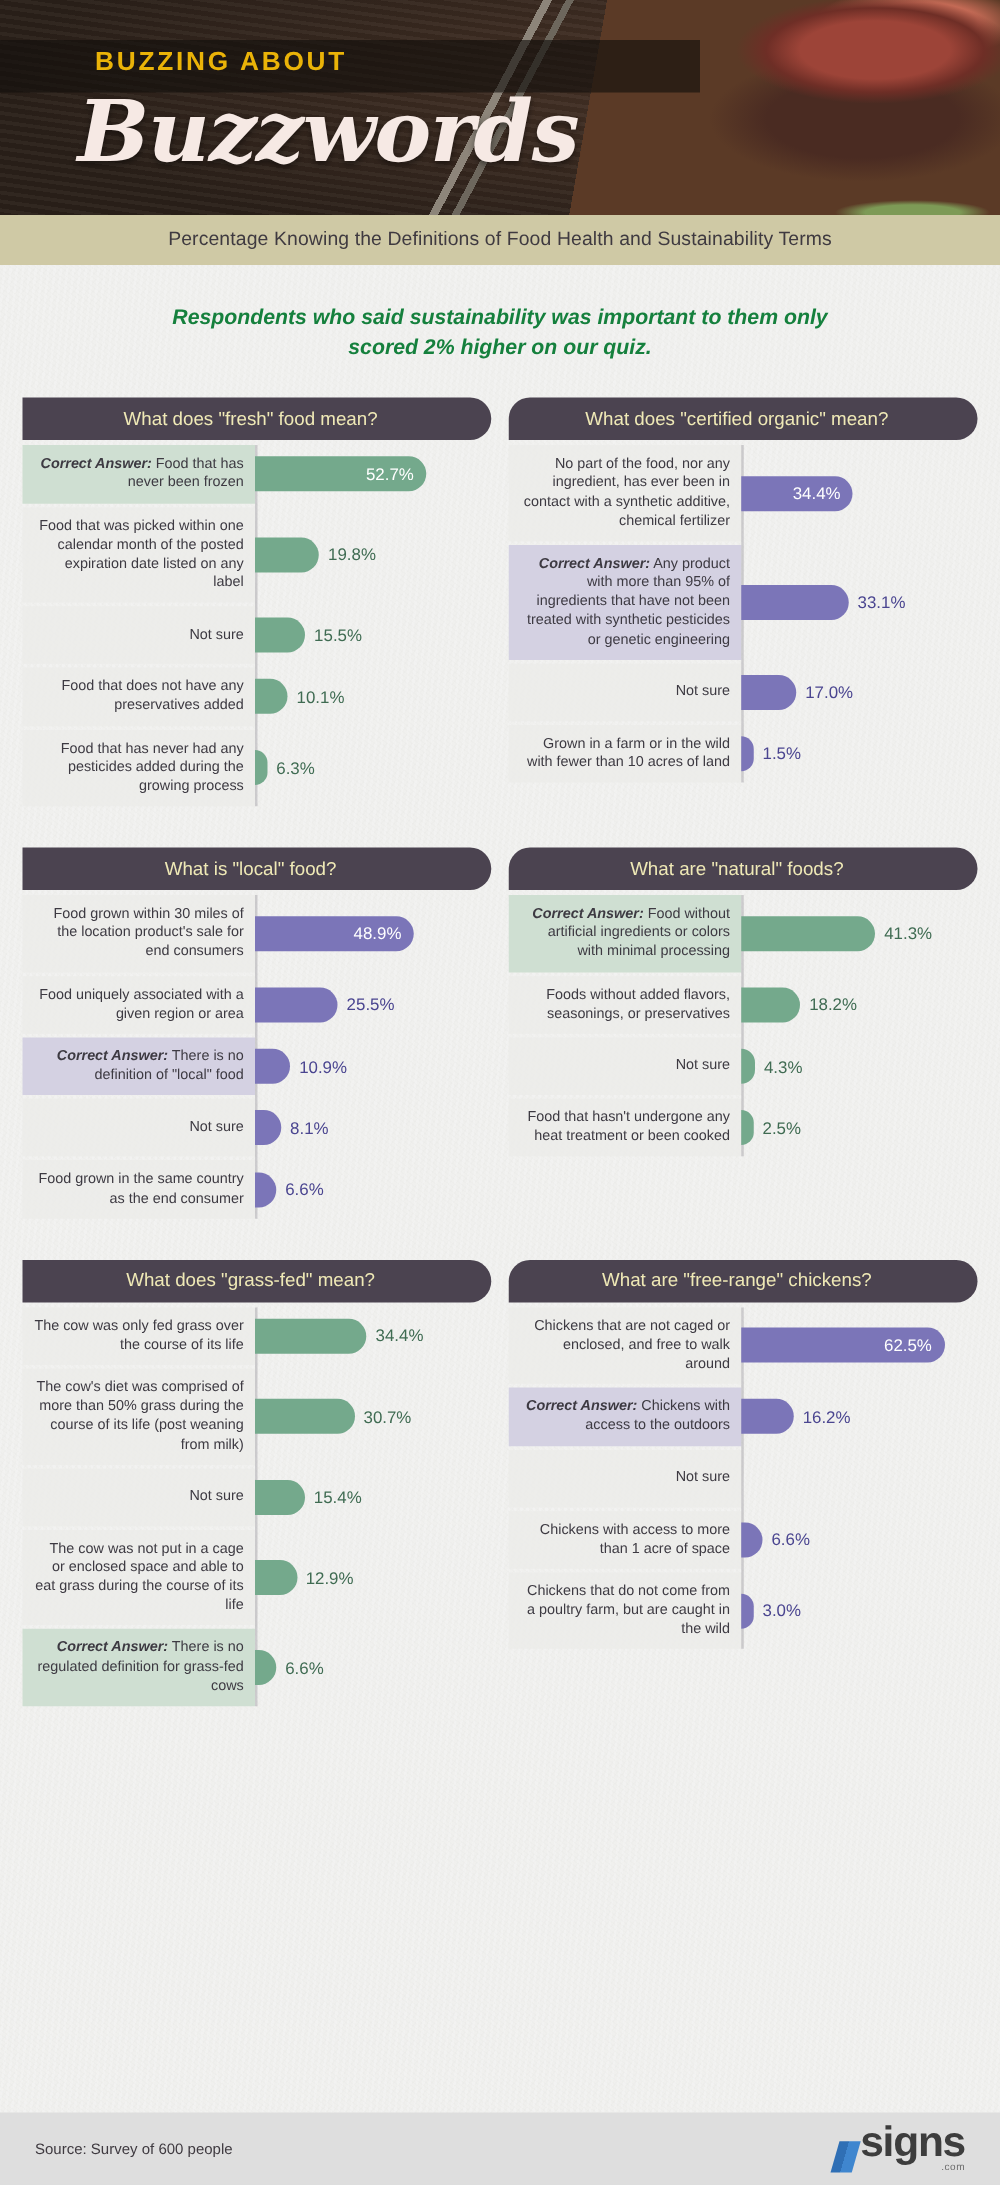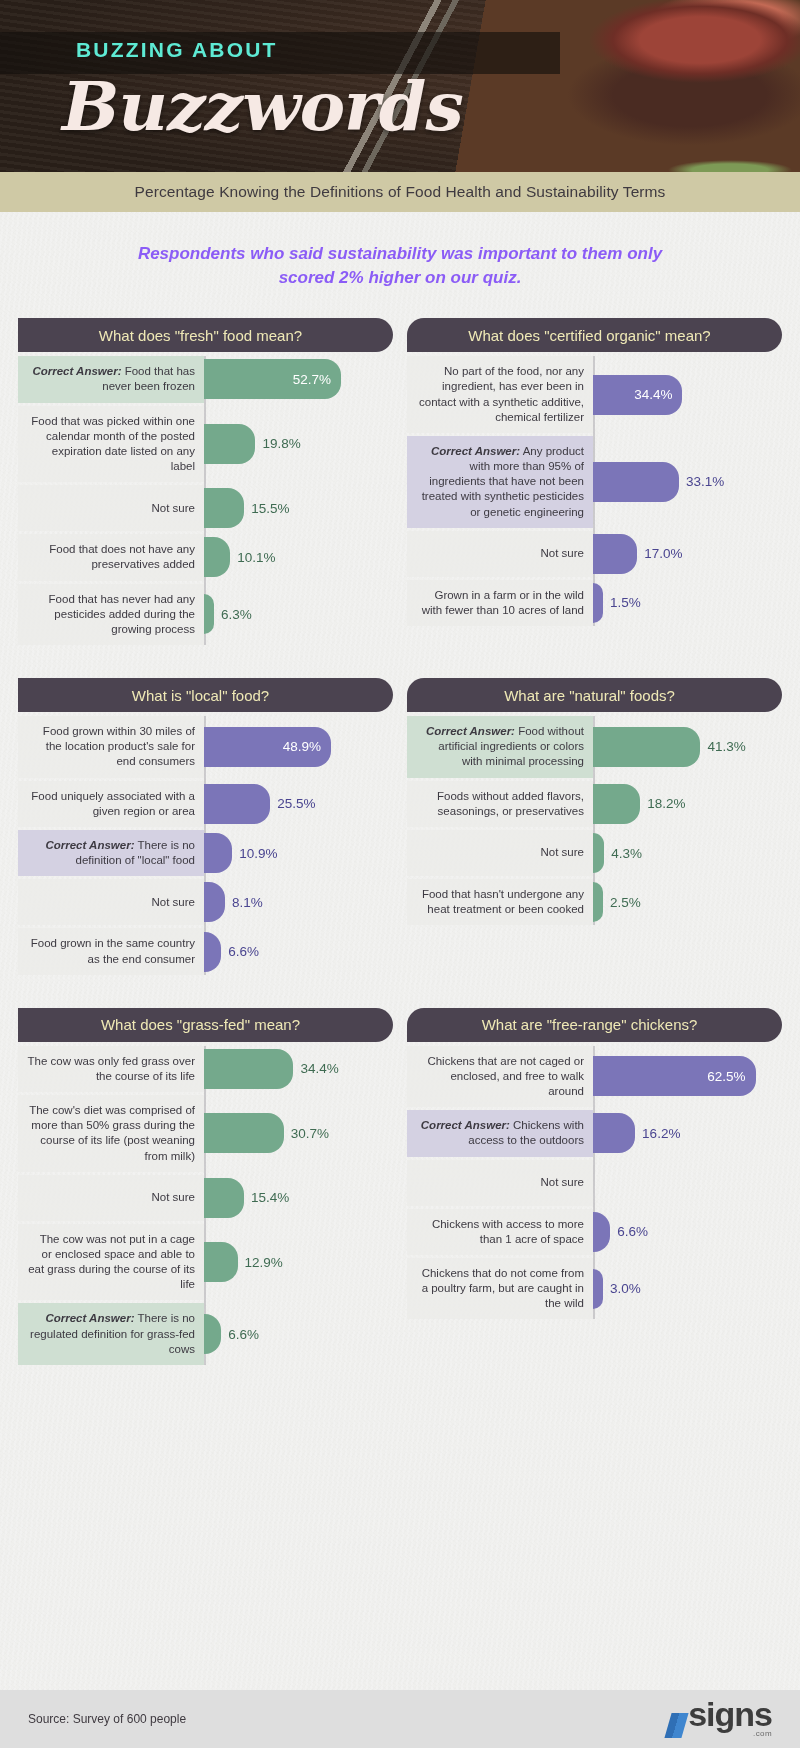--- a/index.html
+++ b/index.html
@@ -68,7 +68,7 @@
   .kicker {
     position:absolute; left:76px; top:38px;
     font-size:21px; font-weight:bold; letter-spacing:2.2px;
-    color:#5eead4;
+    color:#eab308;
   }
   .script {
     position:absolute; left:62px; top:66px;

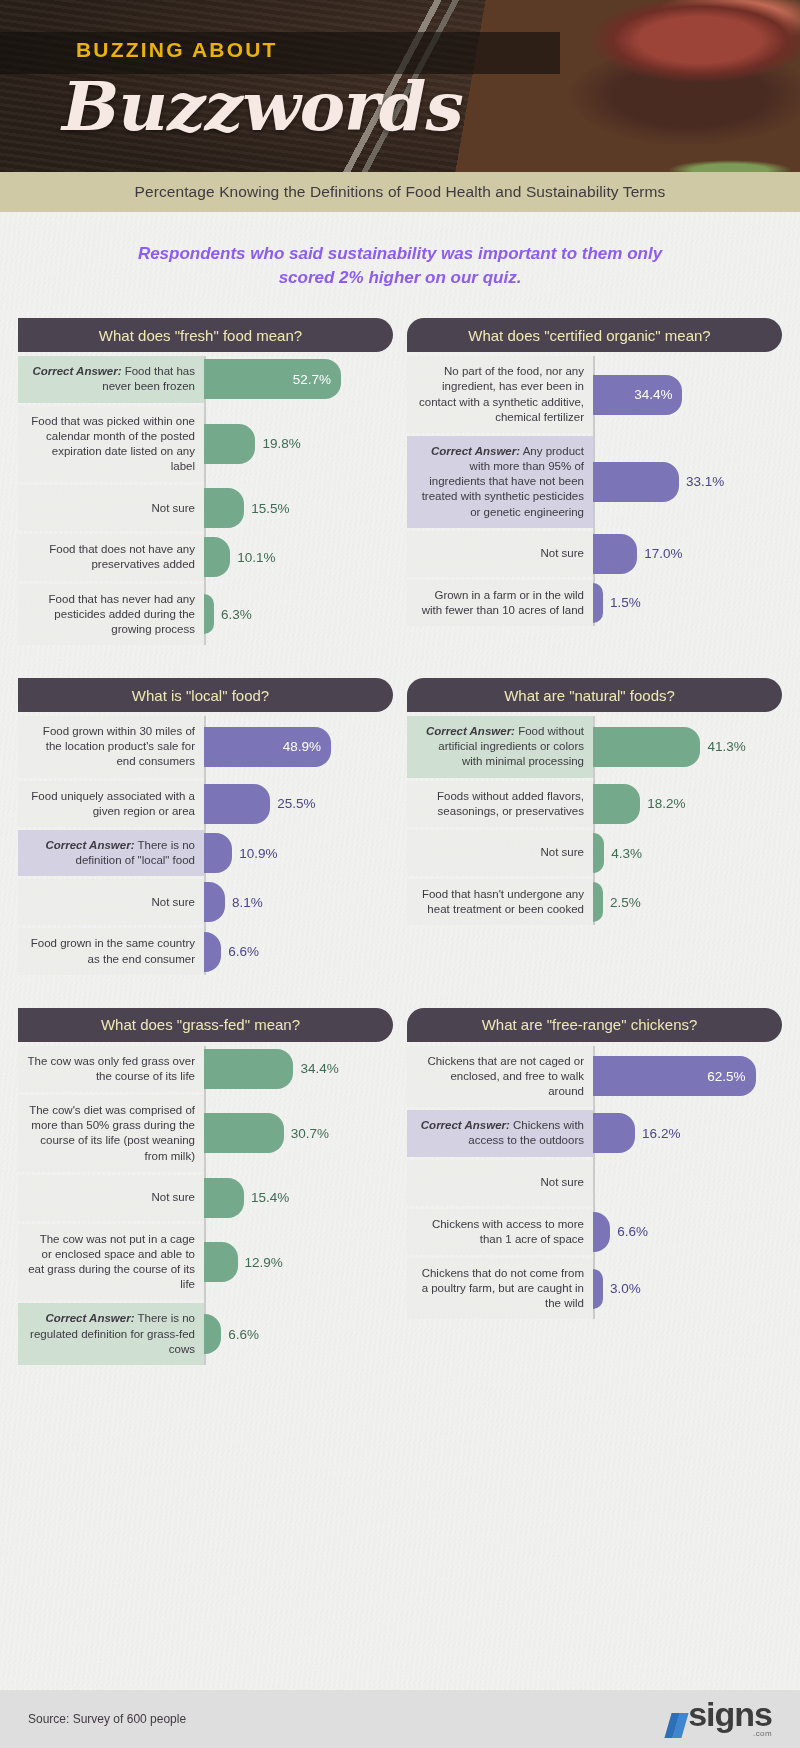--- a/index.html
+++ b/index.html
@@ -88,7 +88,7 @@
   .intro {
     text-align:center; padding:30px 110px 8px;
     font-size:17px; font-style:italic; font-weight:bold;
-    color:#8b5cf6; line-height:1.42;
+    color:#15803d; line-height:1.42;
   }
 
   

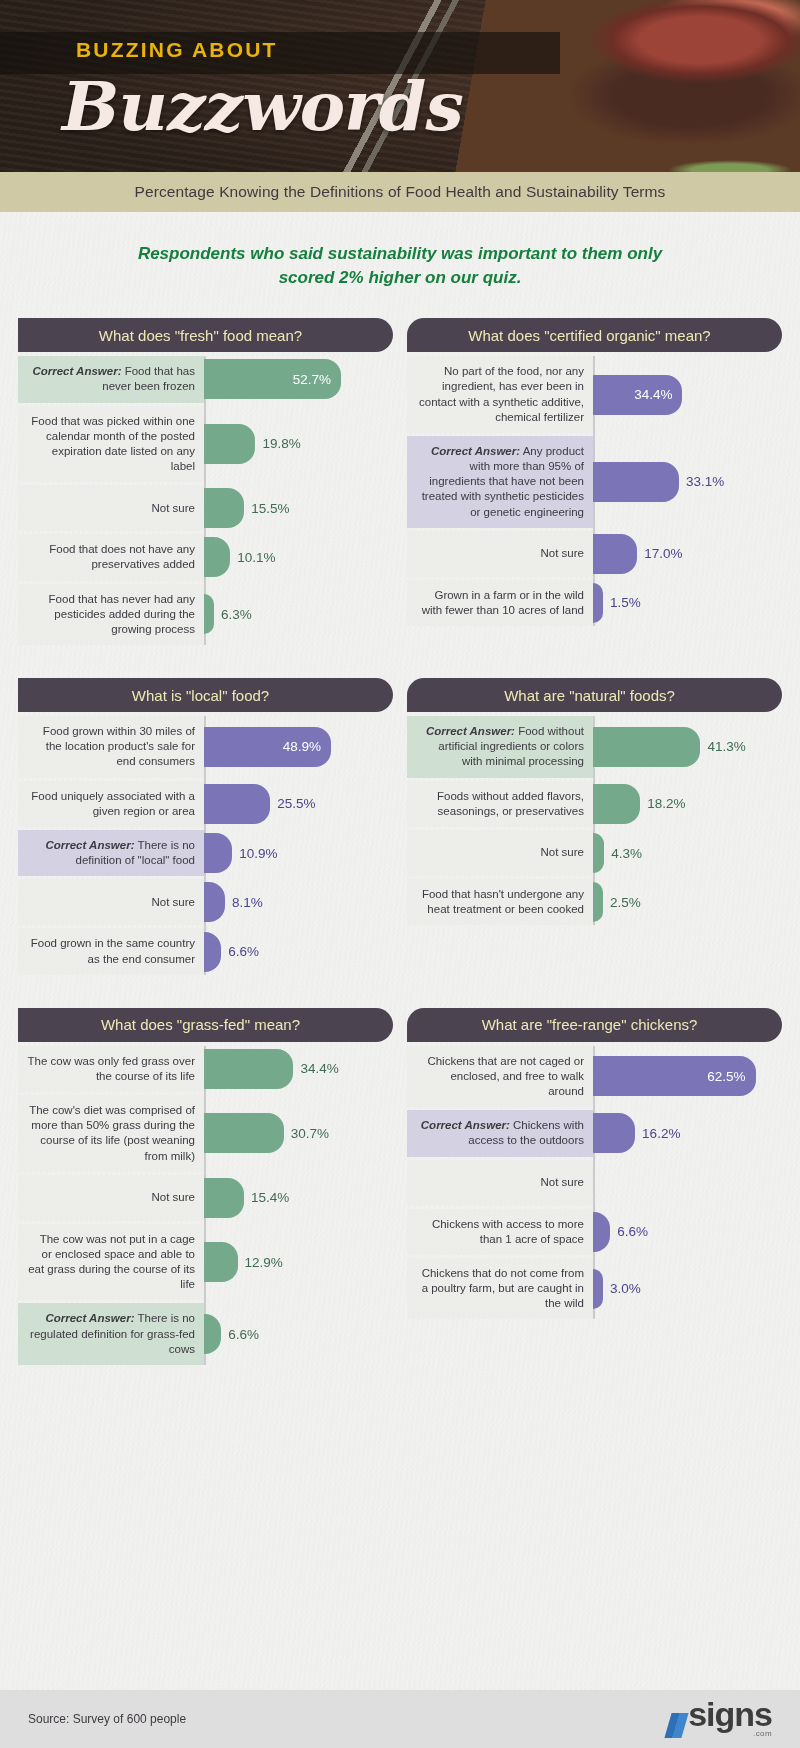--- a/index.html
+++ b/index.html
@@ -124,7 +124,7 @@
   .row .lbl em { font-style:italic; font-weight:bold; }
   .barwrap { flex:1; display:flex; align-items:center; position:relative; }
   .bar {
-    height:40px; border-radius:0 16px 16px 0;
+    height:28px; border-radius:0 16px 16px 0;
     display:flex; align-items:center; justify-content:flex-end;
     padding-right:10px; color:#fff; font-size:13.5px;
     min-width:7px;

